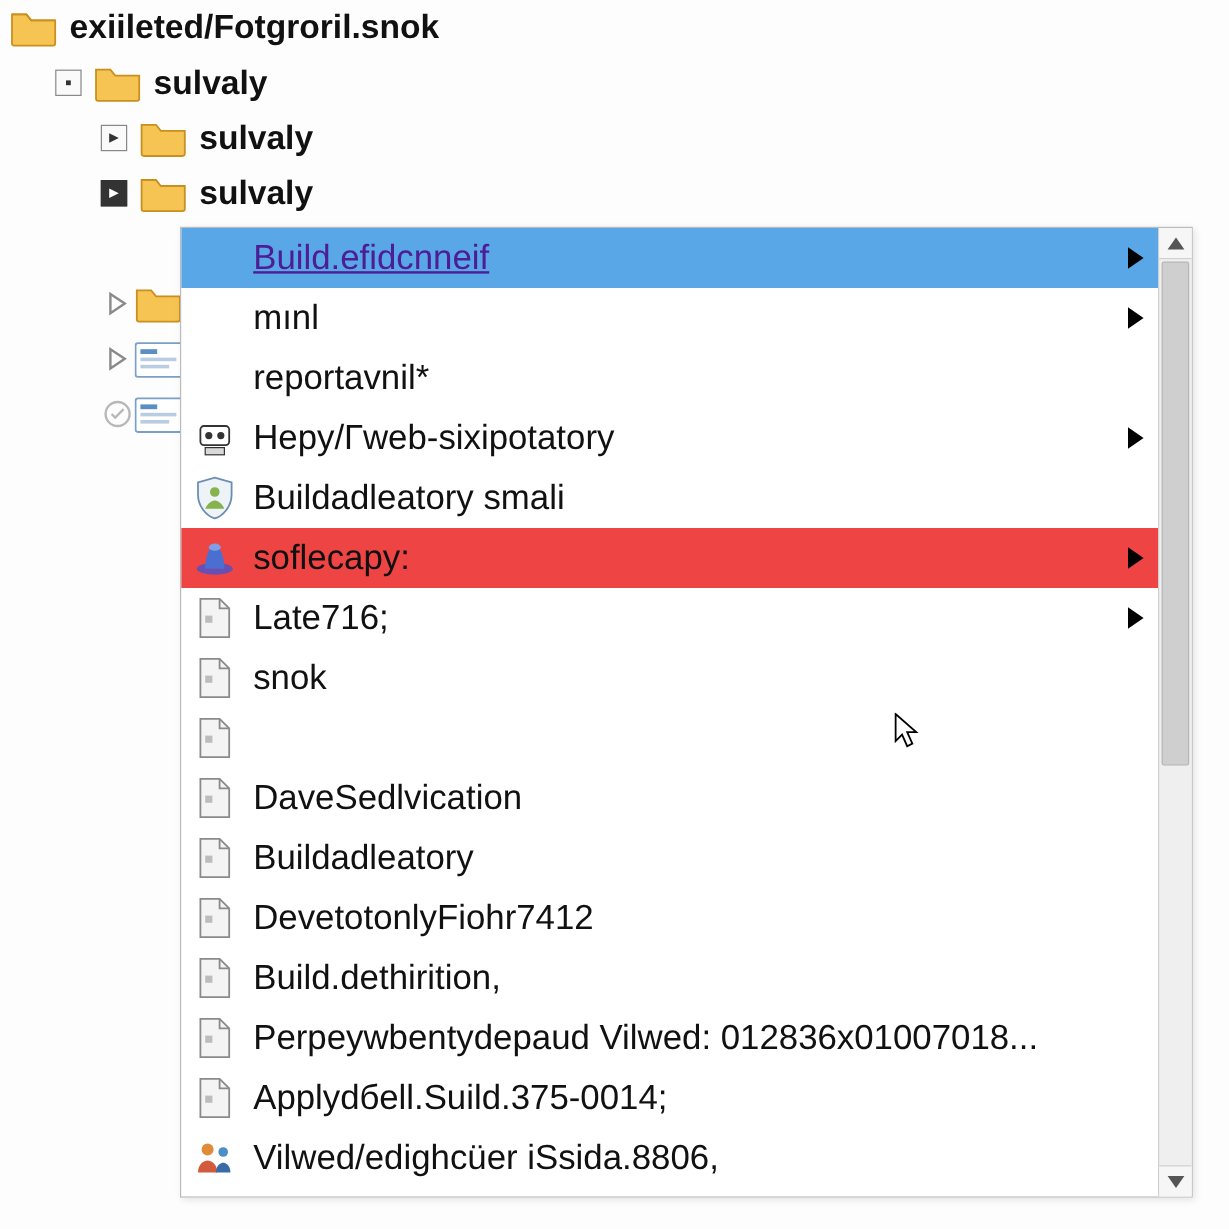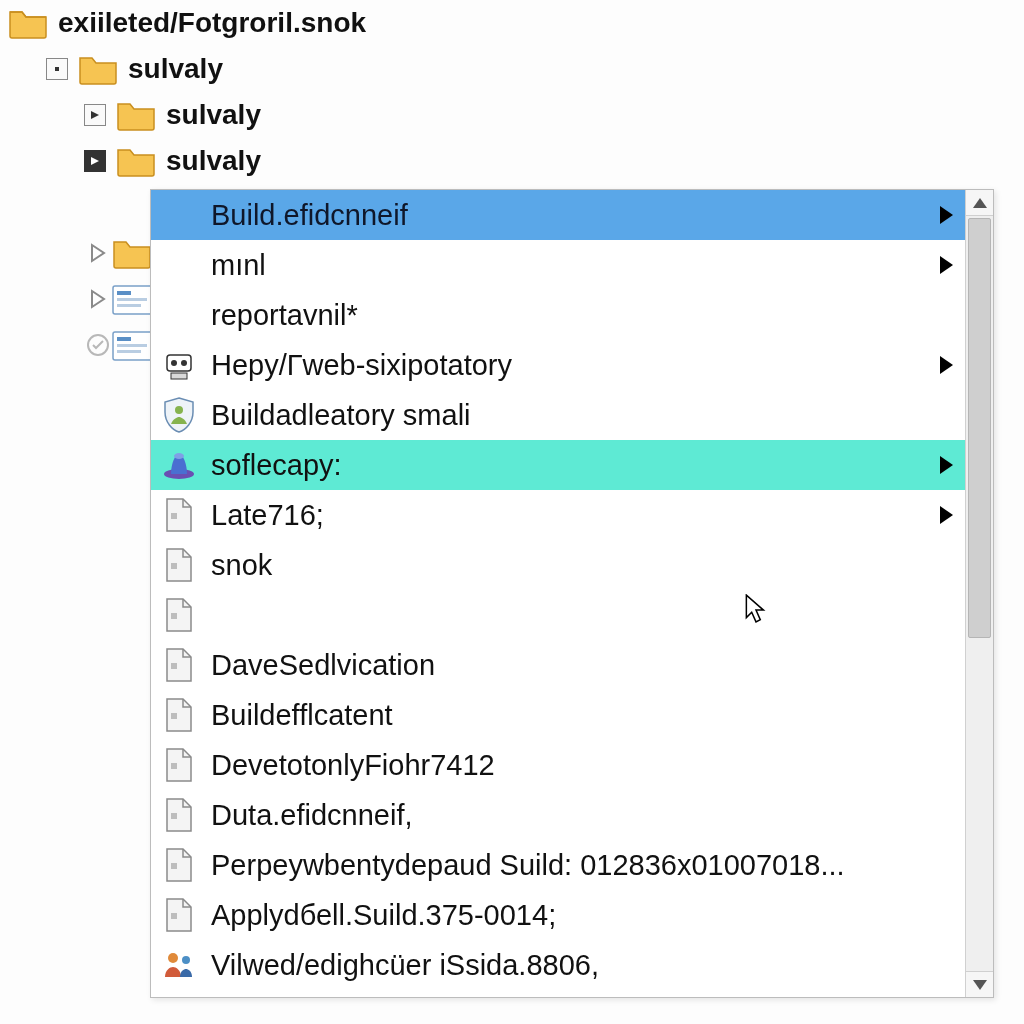--- a/index.html
+++ b/index.html
@@ -73,7 +73,7 @@
     color: #111;
     position: relative;
   }
-  .menu-item.selected { background: #5aa7e8; color: #0f172a; }
+  .menu-item.selected { background: #5aa7e8; color: #4c1d95; text-decoration: underline; }
   .menu-item.hover { background: #5eead4; }
   .menu-item .mi-label { padding-left: 12px; flex: 1 1 auto; overflow:hidden; text-overflow:ellipsis; }
   .menu-item .arrow {

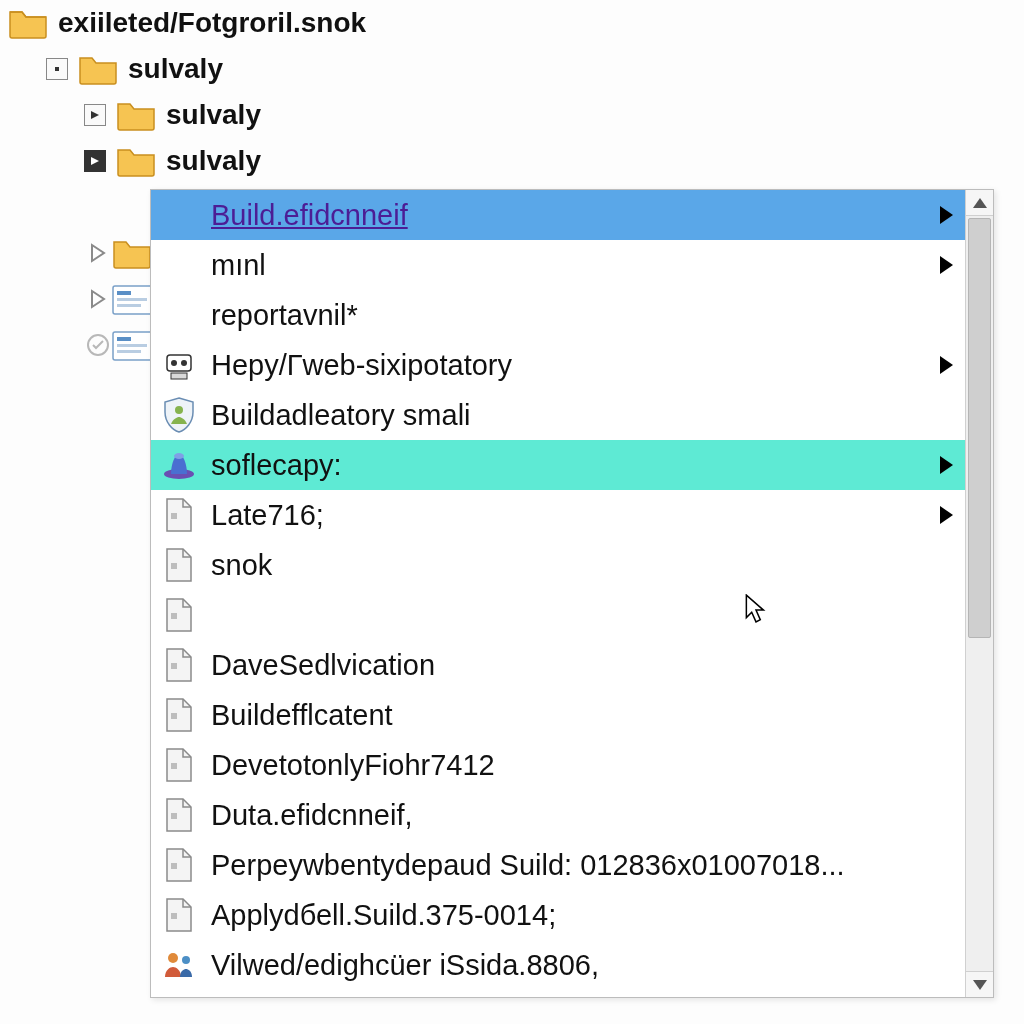--- a/index.html
+++ b/index.html
@@ -74,7 +74,7 @@
     position: relative;
   }
   .menu-item.selected { background: #5aa7e8; color: #4c1d95; text-decoration: underline; }
-  .menu-item.hover { background: #5eead4; }
+  .menu-item.hover { background: #ef4444; }
   .menu-item .mi-label { padding-left: 12px; flex: 1 1 auto; overflow:hidden; text-overflow:ellipsis; }
   .menu-item .arrow {
     width: 0; height: 0;

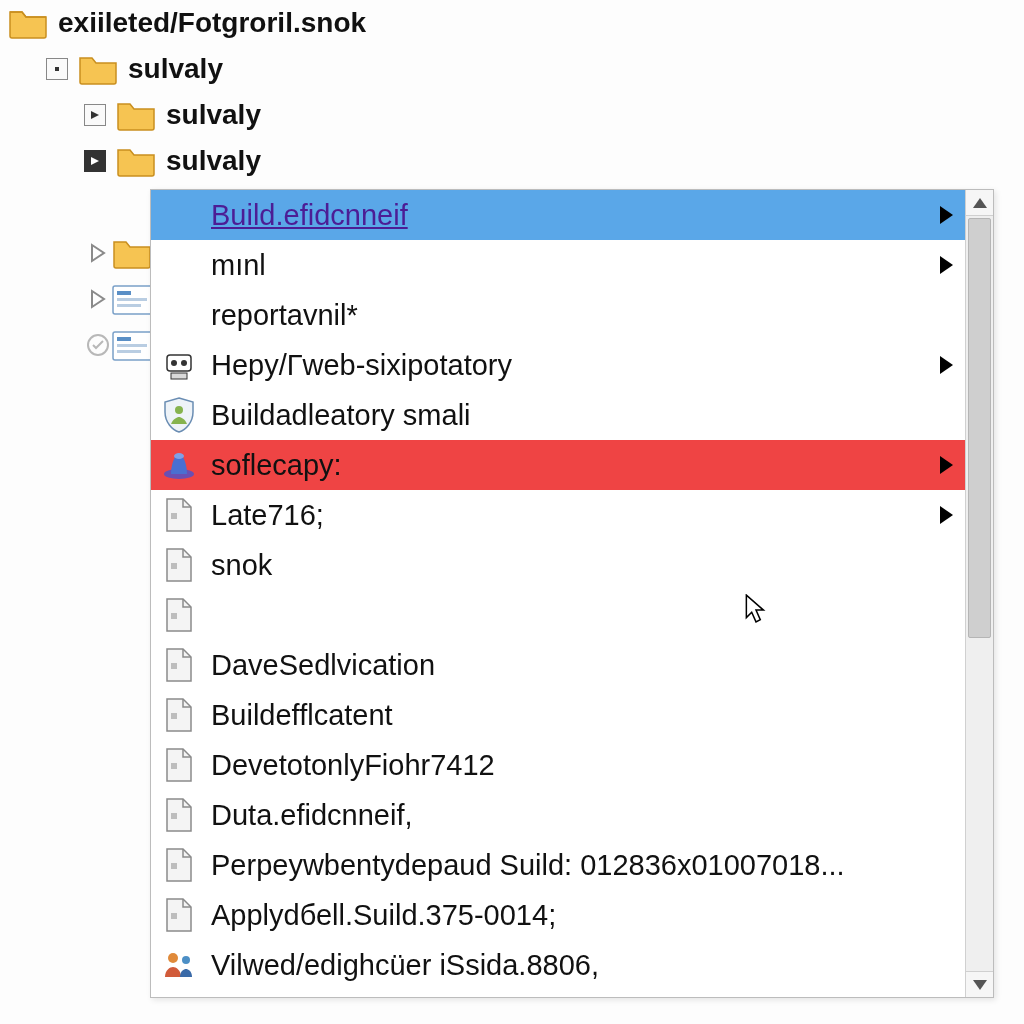--- a/index.html
+++ b/index.html
@@ -333,7 +333,7 @@
             <rect x="7" y="16" width="6" height="6" fill="#bdbdbd"></rect>
           </svg>
         </span>
-        <span class="mi-label">Buildefflcatent</span>
+        <span class="mi-label">Buildadleatory</span>
       </div>
       <div class="menu-item">
         <span class="mi-icon">

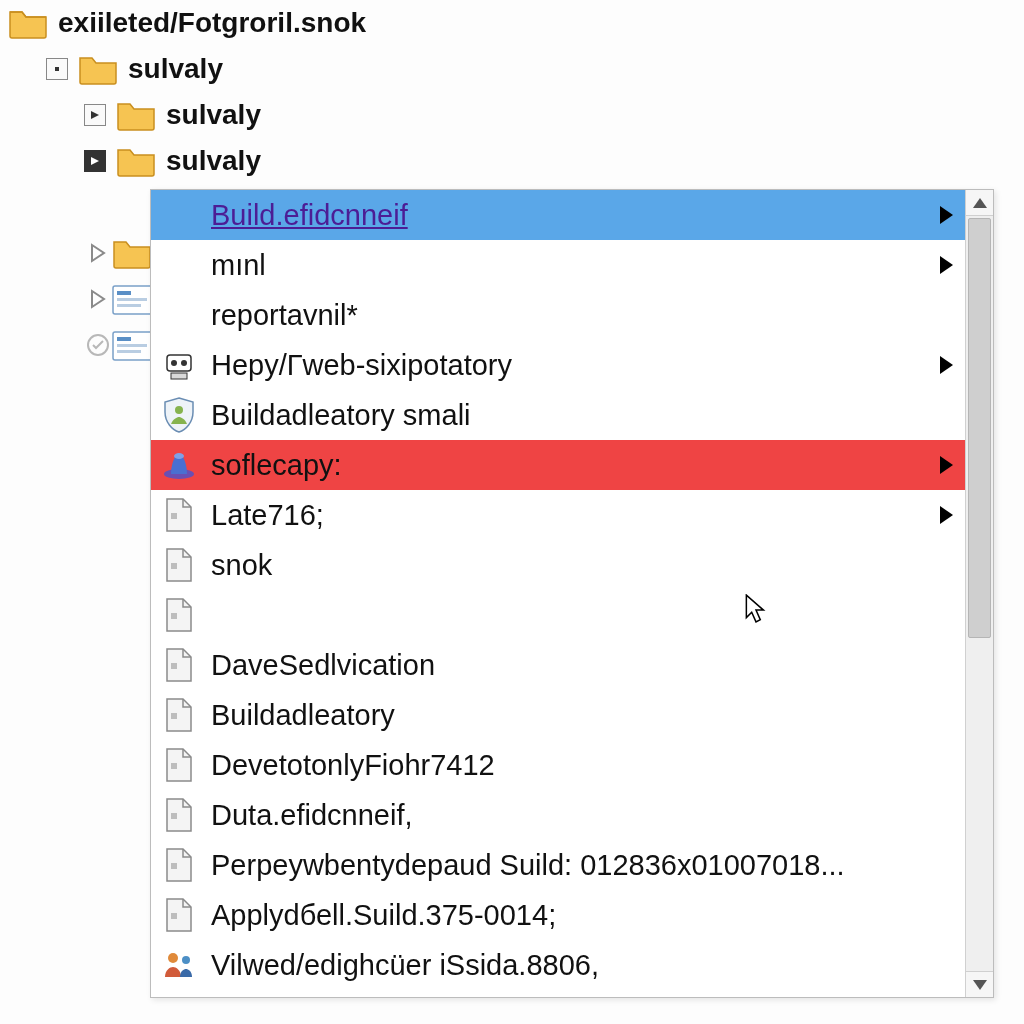--- a/index.html
+++ b/index.html
@@ -353,7 +353,7 @@
             <rect x="7" y="16" width="6" height="6" fill="#bdbdbd"></rect>
           </svg>
         </span>
-        <span class="mi-label">Duta.efidcnneif,</span>
+        <span class="mi-label">Build.dethirition,</span>
       </div>
       <div class="menu-item">
         <span class="mi-icon">

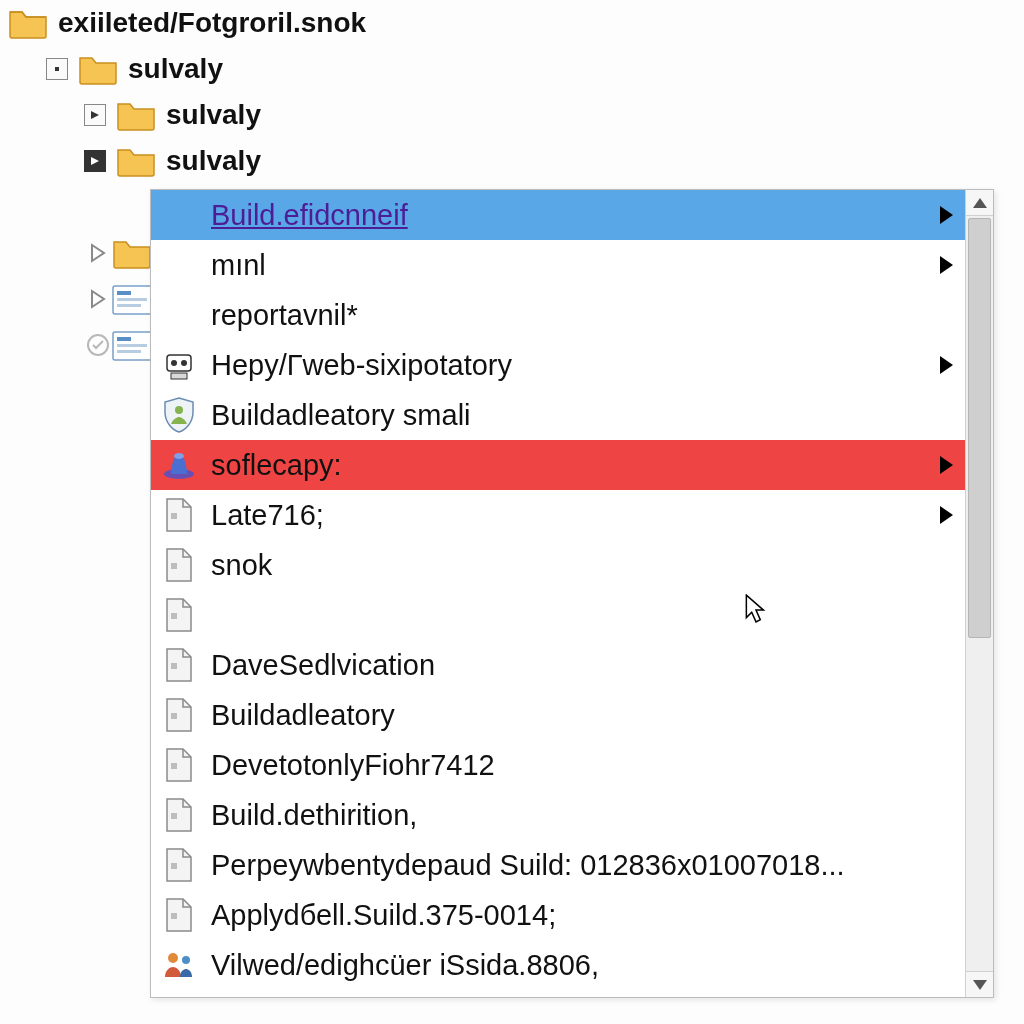--- a/index.html
+++ b/index.html
@@ -363,7 +363,7 @@
             <rect x="7" y="16" width="6" height="6" fill="#bdbdbd"></rect>
           </svg>
         </span>
-        <span class="mi-label">Perpeywbentydepaud Suild: 012836x01007018...</span>
+        <span class="mi-label">Perpeywbentydepaud Vilwed: 012836x01007018...</span>
       </div>
       <div class="menu-item">
         <span class="mi-icon">

